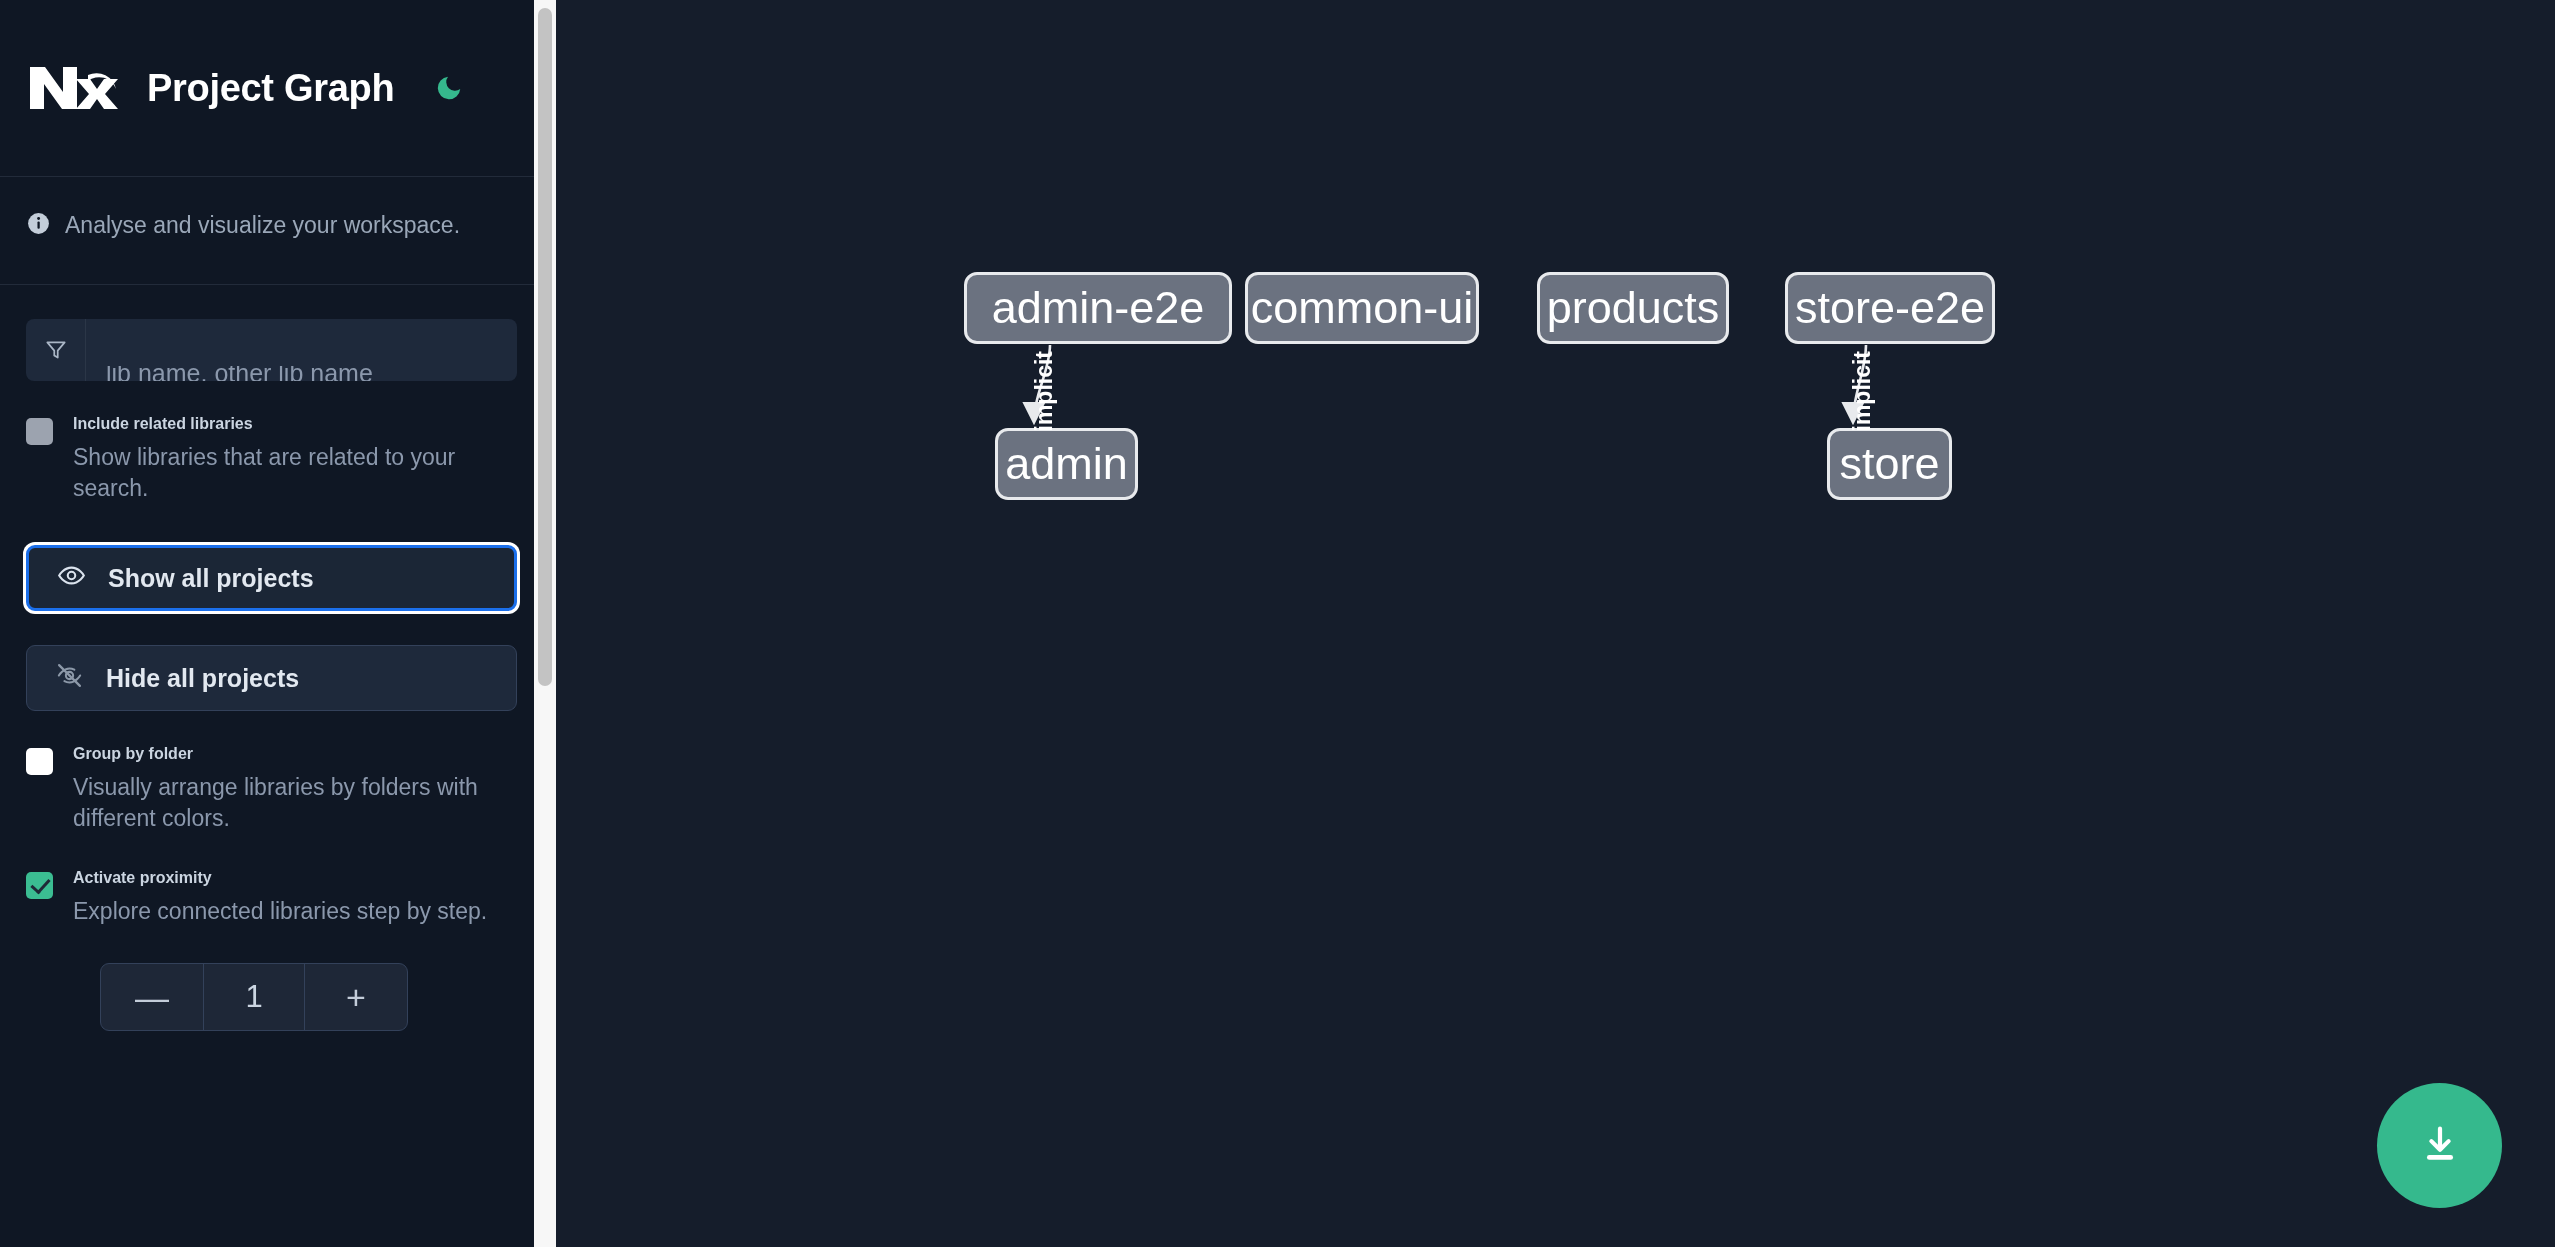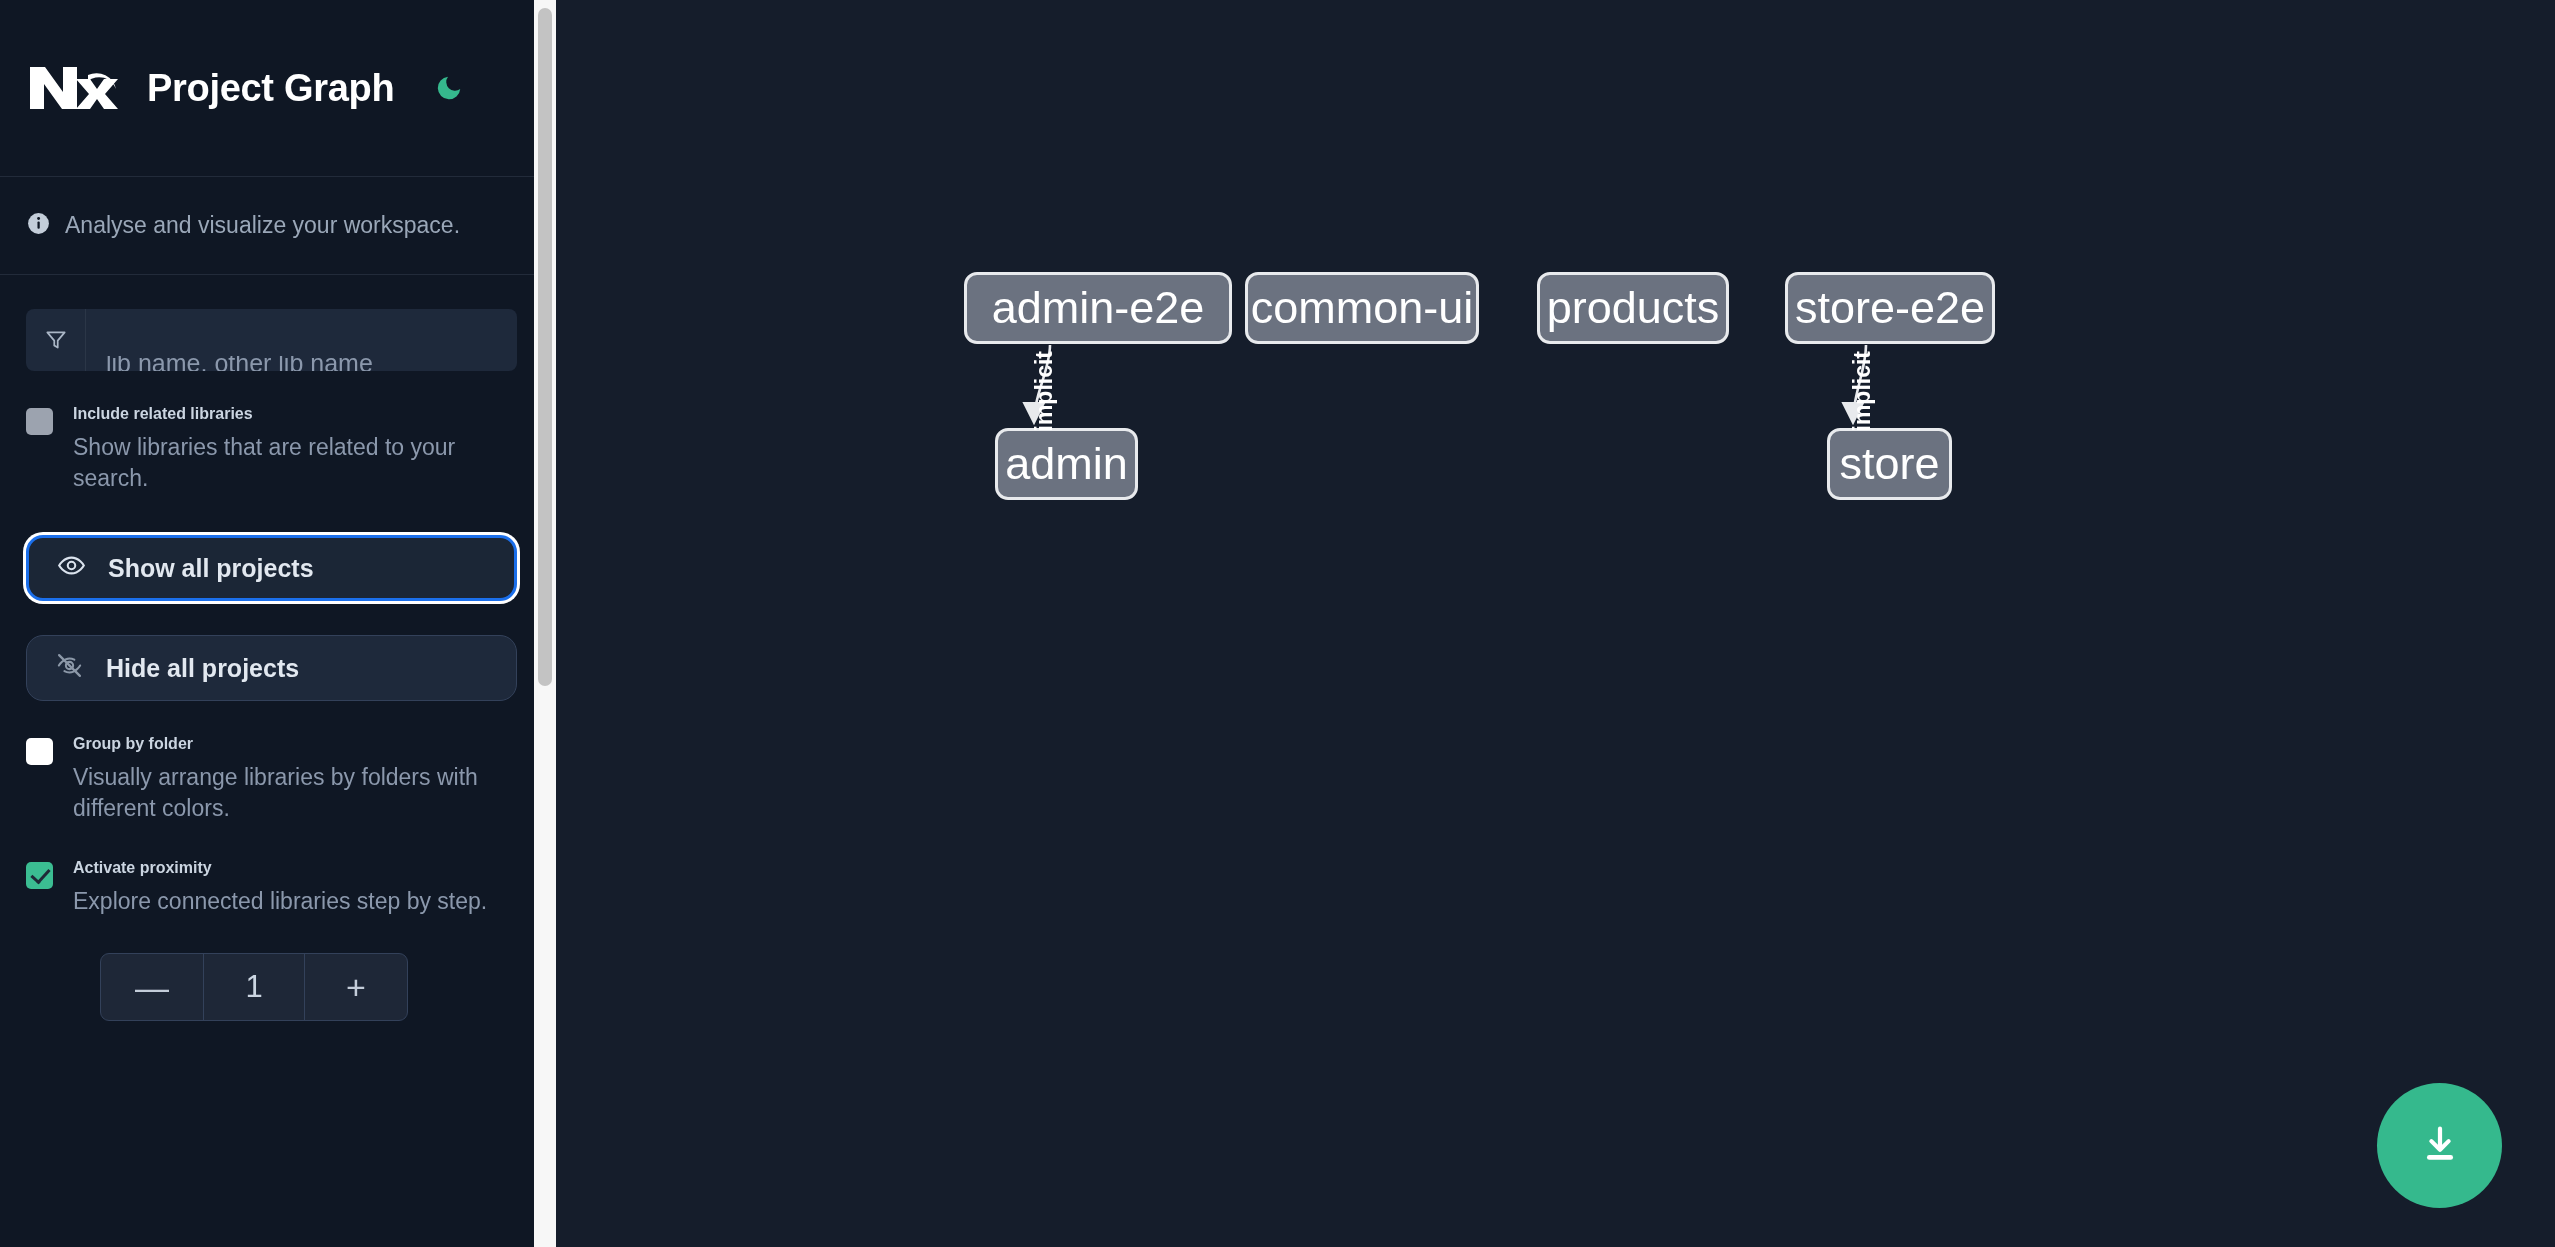--- a/index.html
+++ b/index.html
@@ -49,7 +49,7 @@
     display: flex;
     align-items: center;
     gap: 14px;
-    padding: 34px 26px 34px 26px;
+    padding: 34px 26px 44px 26px;
     border-bottom: 1px solid #222b3a;
   }
   .sb-note-text { font-size: 23px; color: #9aa7b8; white-space: nowrap; }

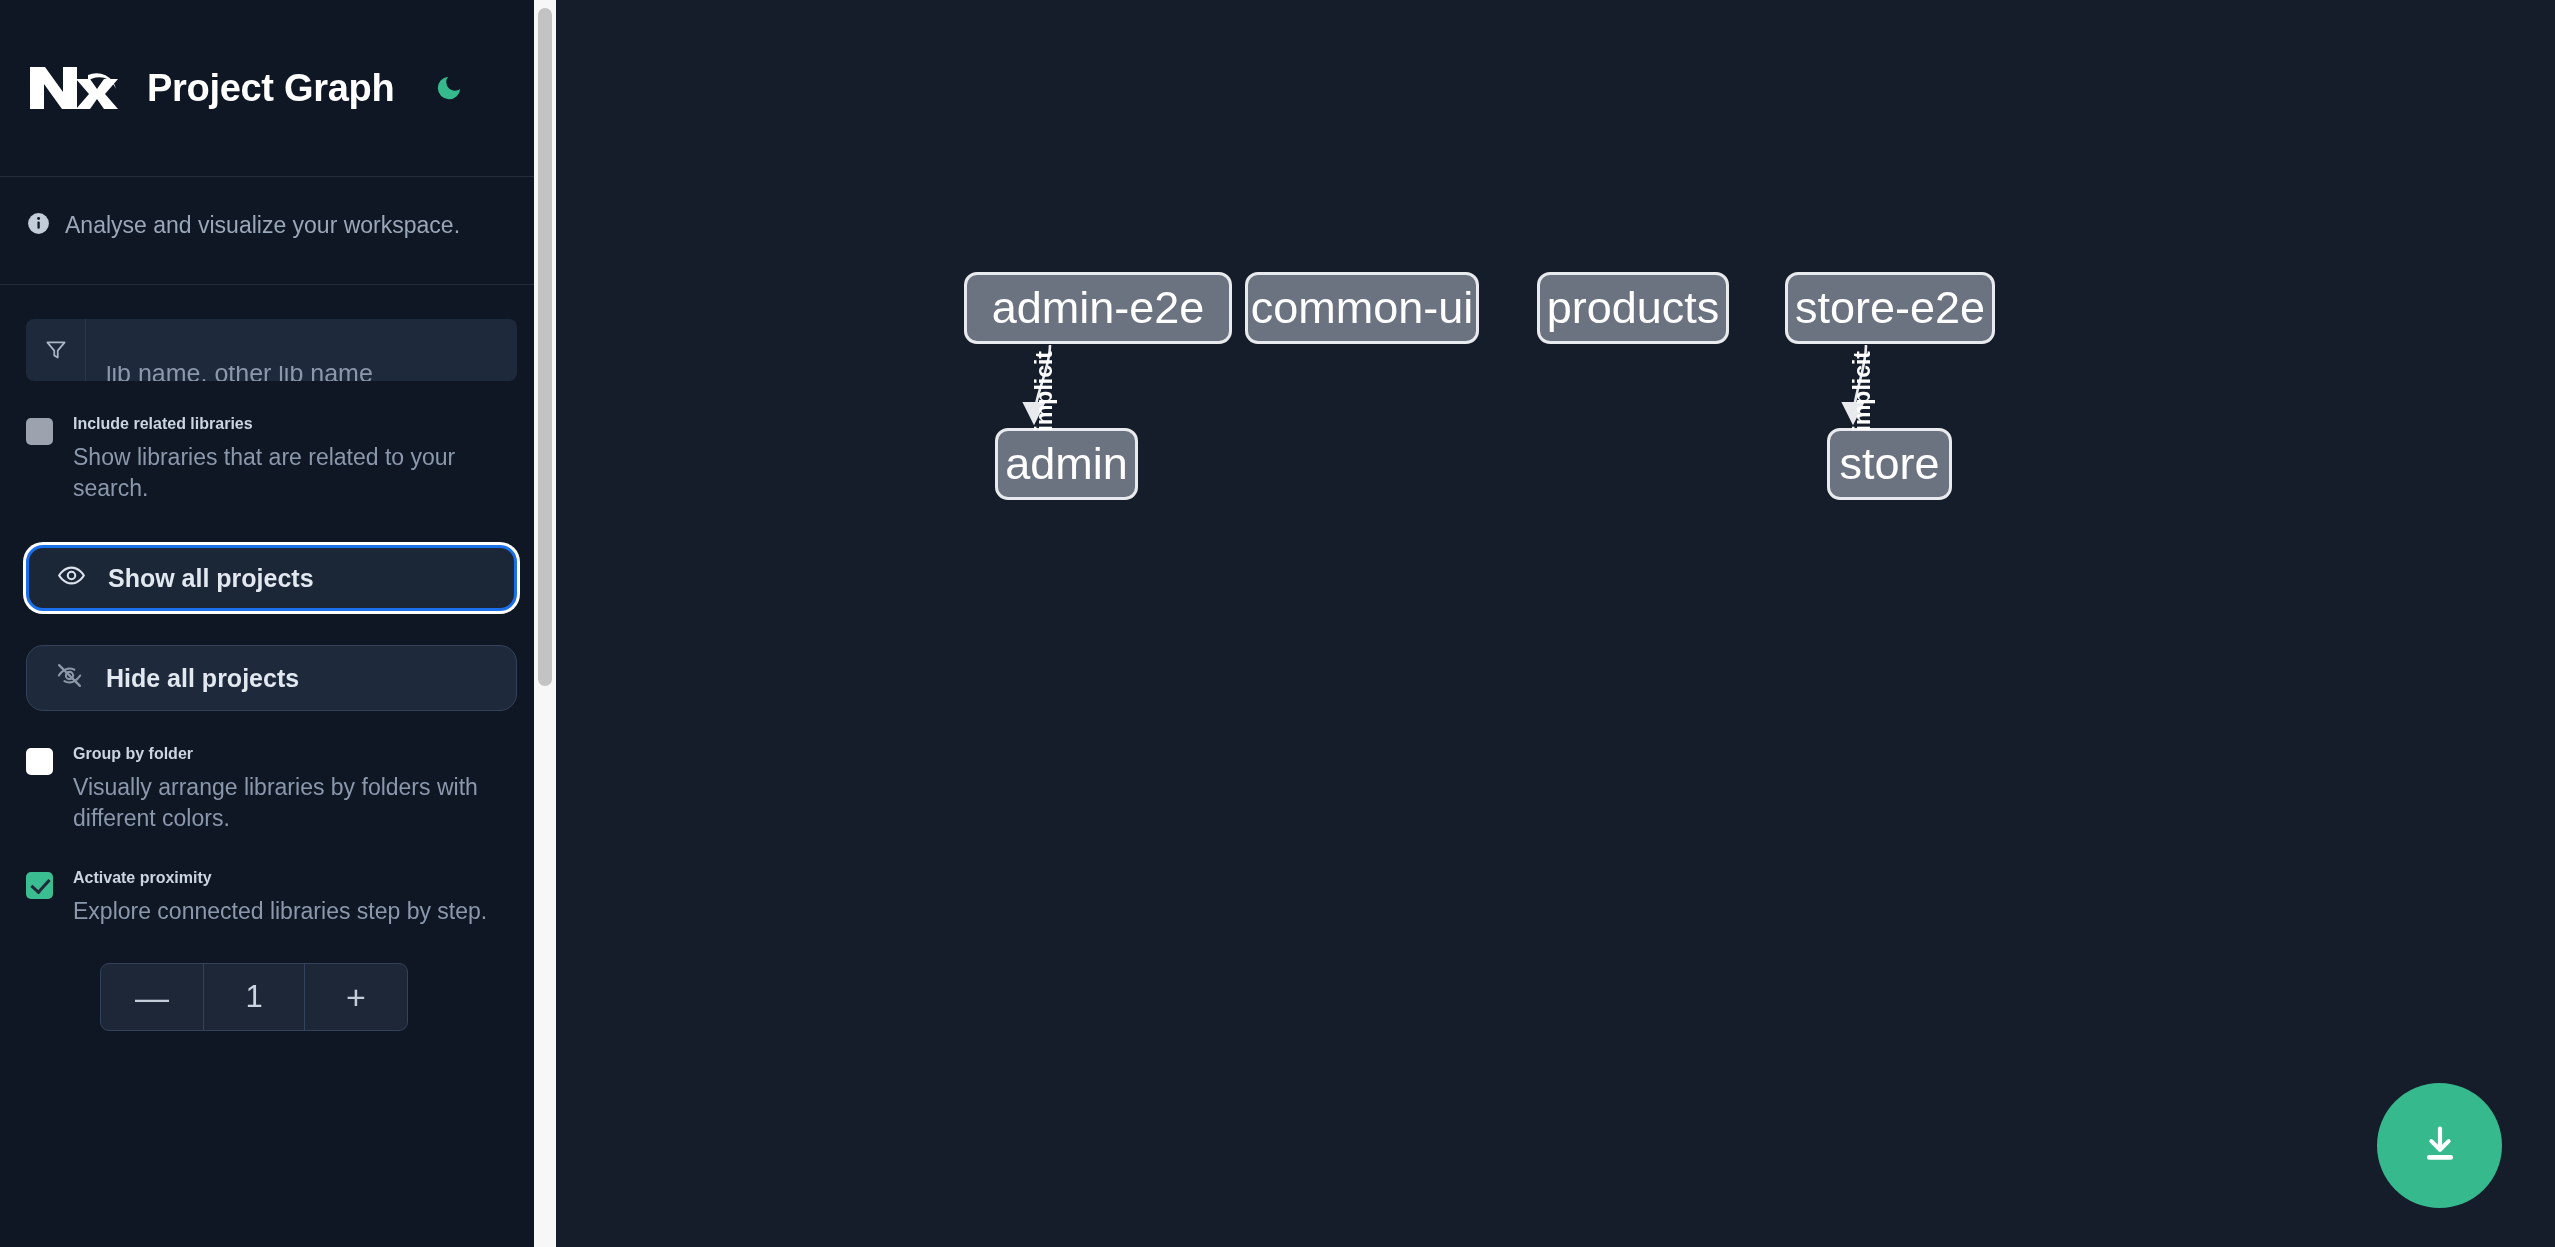--- a/index.html
+++ b/index.html
@@ -133,7 +133,7 @@
     padding-left: 28px;
     background: #1e293b;
     border: 1px solid #33415a;
-    border-radius: 17px;
+    border-radius: 9px;
     color: #e2e8f0;
     font-size: 25px;
     font-weight: 700;

